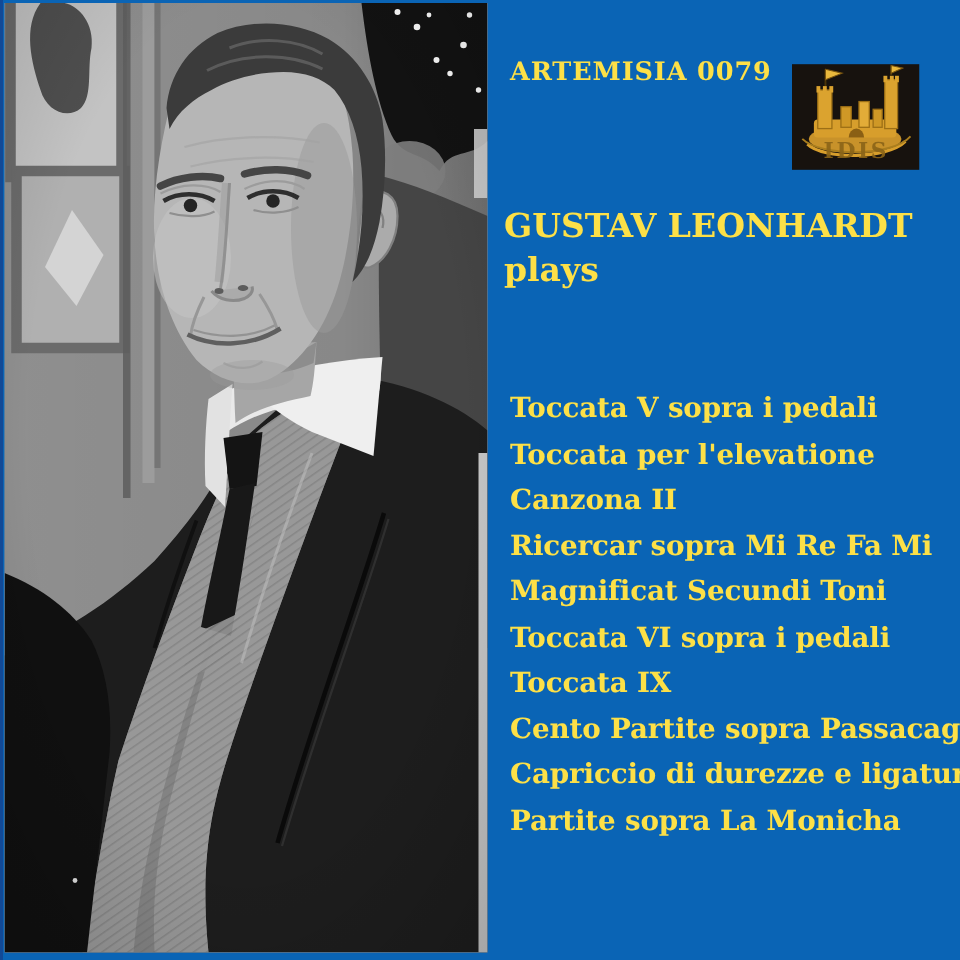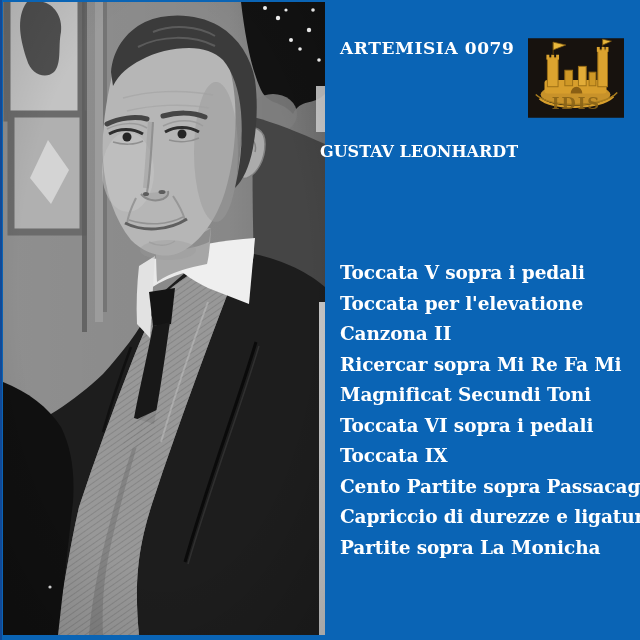--- a/index.html
+++ b/index.html
@@ -14,7 +14,7 @@
     background:#8f8f8f;overflow:hidden;
   }
   .photo svg{display:block;width:100%;height:100%;}
-  .panel-text{color:#ffffff;font-weight:bold;position:absolute;white-space:nowrap;}
+  .panel-text{color:#fde047;font-weight:bold;position:absolute;white-space:nowrap;}
   .catalog{left:340px;top:38px;font-size:17px;letter-spacing:.6px;}
   .logo{position:absolute;left:528px;top:37px;width:96px;height:82px;}
   .logo svg{display:block;width:100%;height:100%;}

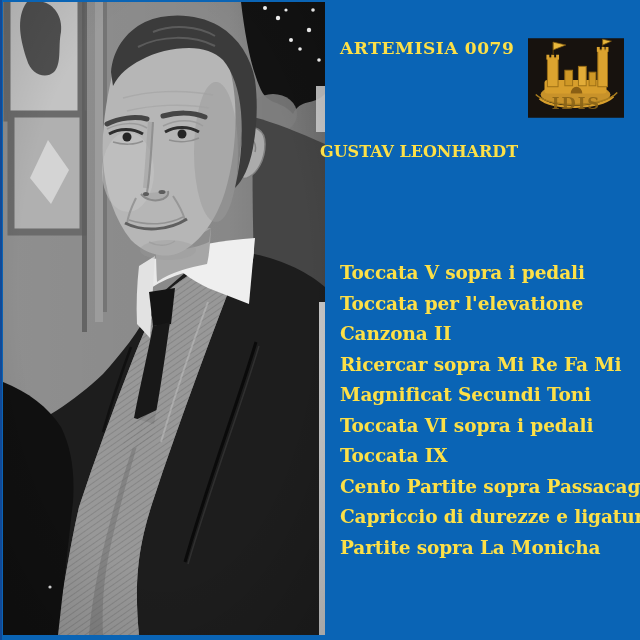--- a/index.html
+++ b/index.html
@@ -16,7 +16,7 @@
   .photo svg{display:block;width:100%;height:100%;}
   .panel-text{color:#fde047;font-weight:bold;position:absolute;white-space:nowrap;}
   .catalog{left:340px;top:38px;font-size:17px;letter-spacing:.6px;}
-  .logo{position:absolute;left:528px;top:37px;width:96px;height:82px;}
+  .logo{position:absolute;left:528px;top:37px;width:85px;height:82px;}
   .logo svg{display:block;width:100%;height:100%;}
   .heading{left:320px;top:137px;font-size:16px;line-height:29px;}
   .tracks{left:340px;top:258px;font-size:18.5px;line-height:30.5px;letter-spacing:-.1px;}

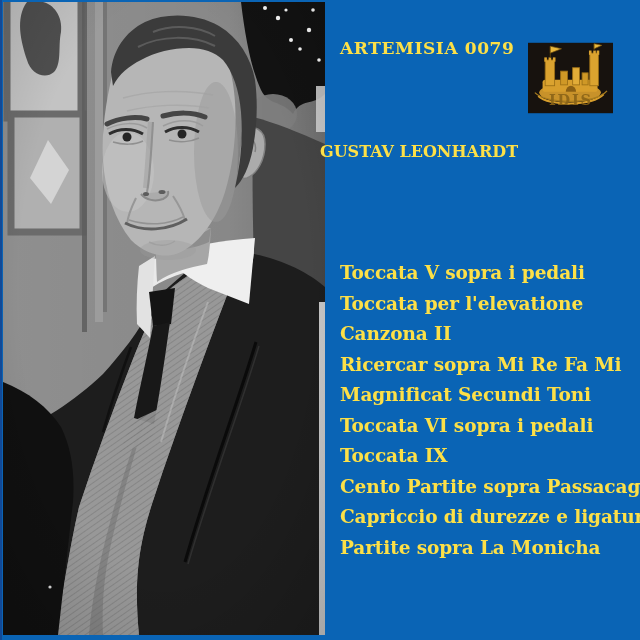--- a/index.html
+++ b/index.html
@@ -18,7 +18,7 @@
   .catalog{left:340px;top:38px;font-size:17px;letter-spacing:.6px;}
   .logo{position:absolute;left:528px;top:37px;width:85px;height:82px;}
   .logo svg{display:block;width:100%;height:100%;}
-  .heading{left:320px;top:137px;font-size:16px;line-height:29px;}
+  .heading{left:336px;top:137px;font-size:22px;line-height:29px;}
   .tracks{left:340px;top:258px;font-size:18.5px;line-height:30.5px;letter-spacing:-.1px;}
   .note{left:340px;top:592px;font-size:18.5px;}
 </style>

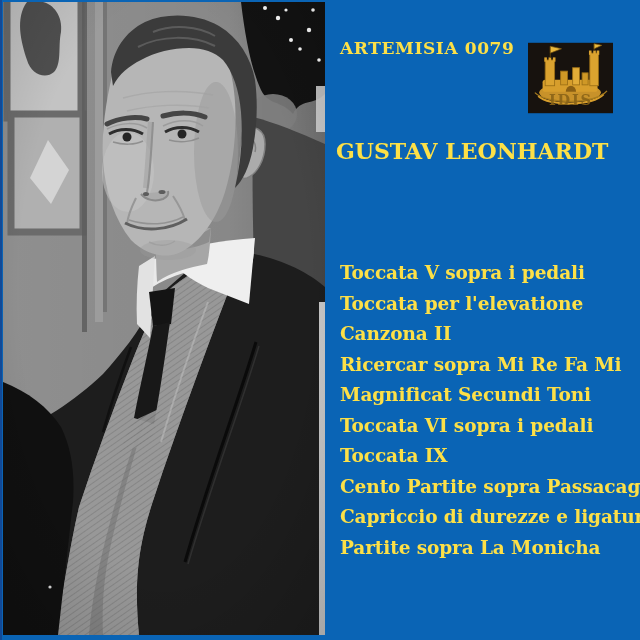--- a/index.html
+++ b/index.html
@@ -192,6 +192,7 @@
 
   <div class="panel-text heading">
     <div>GUSTAV LEONHARDT</div>
+    <div>plays</div>
   </div>
 
   <div class="panel-text tracks">

